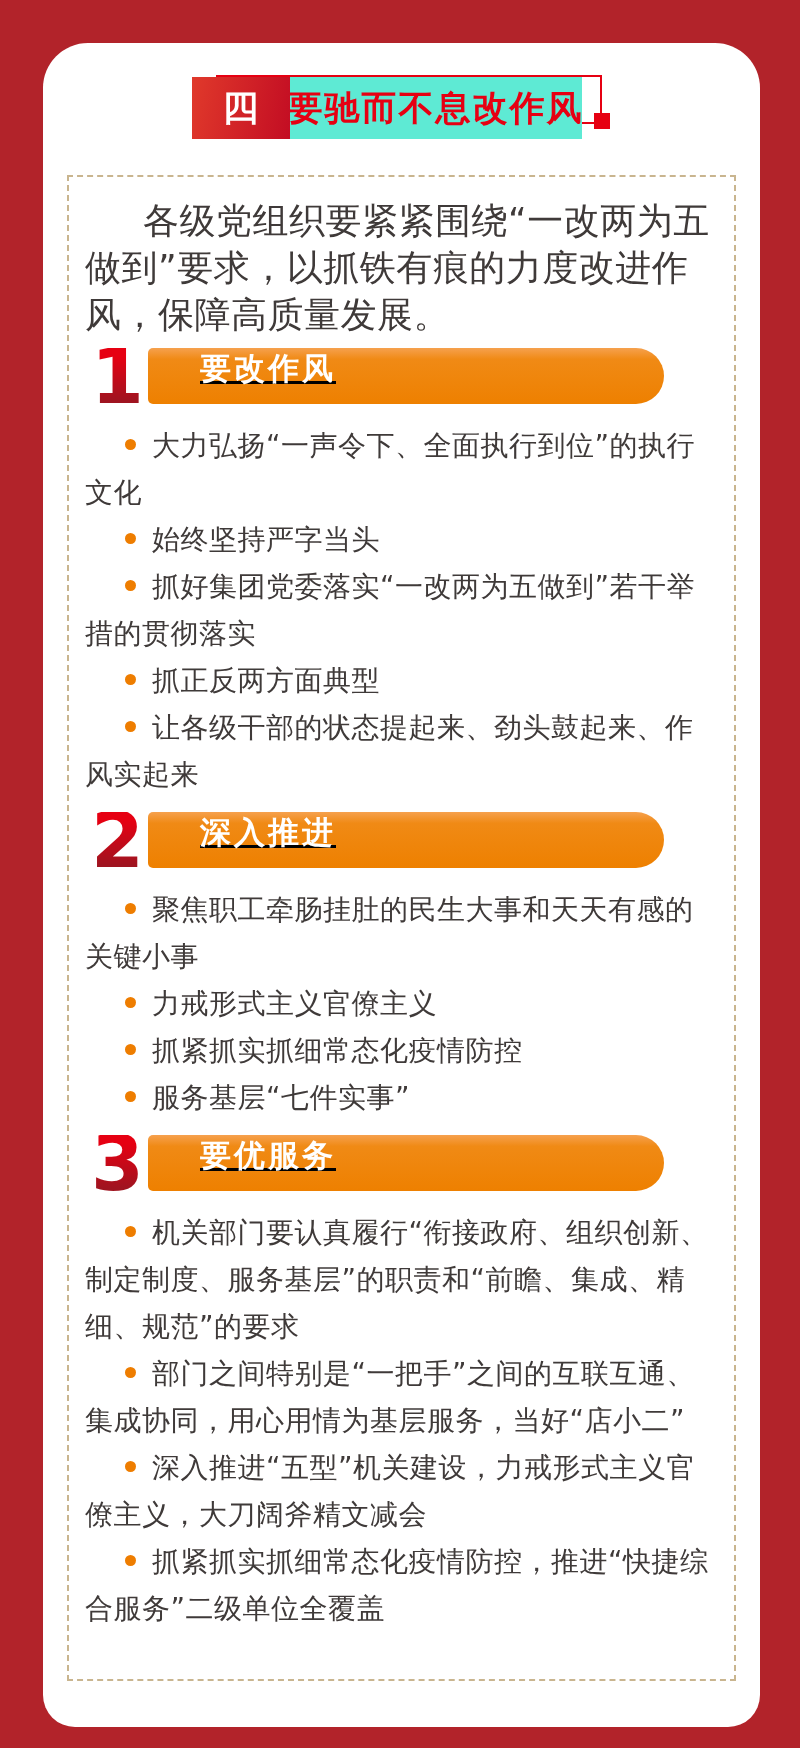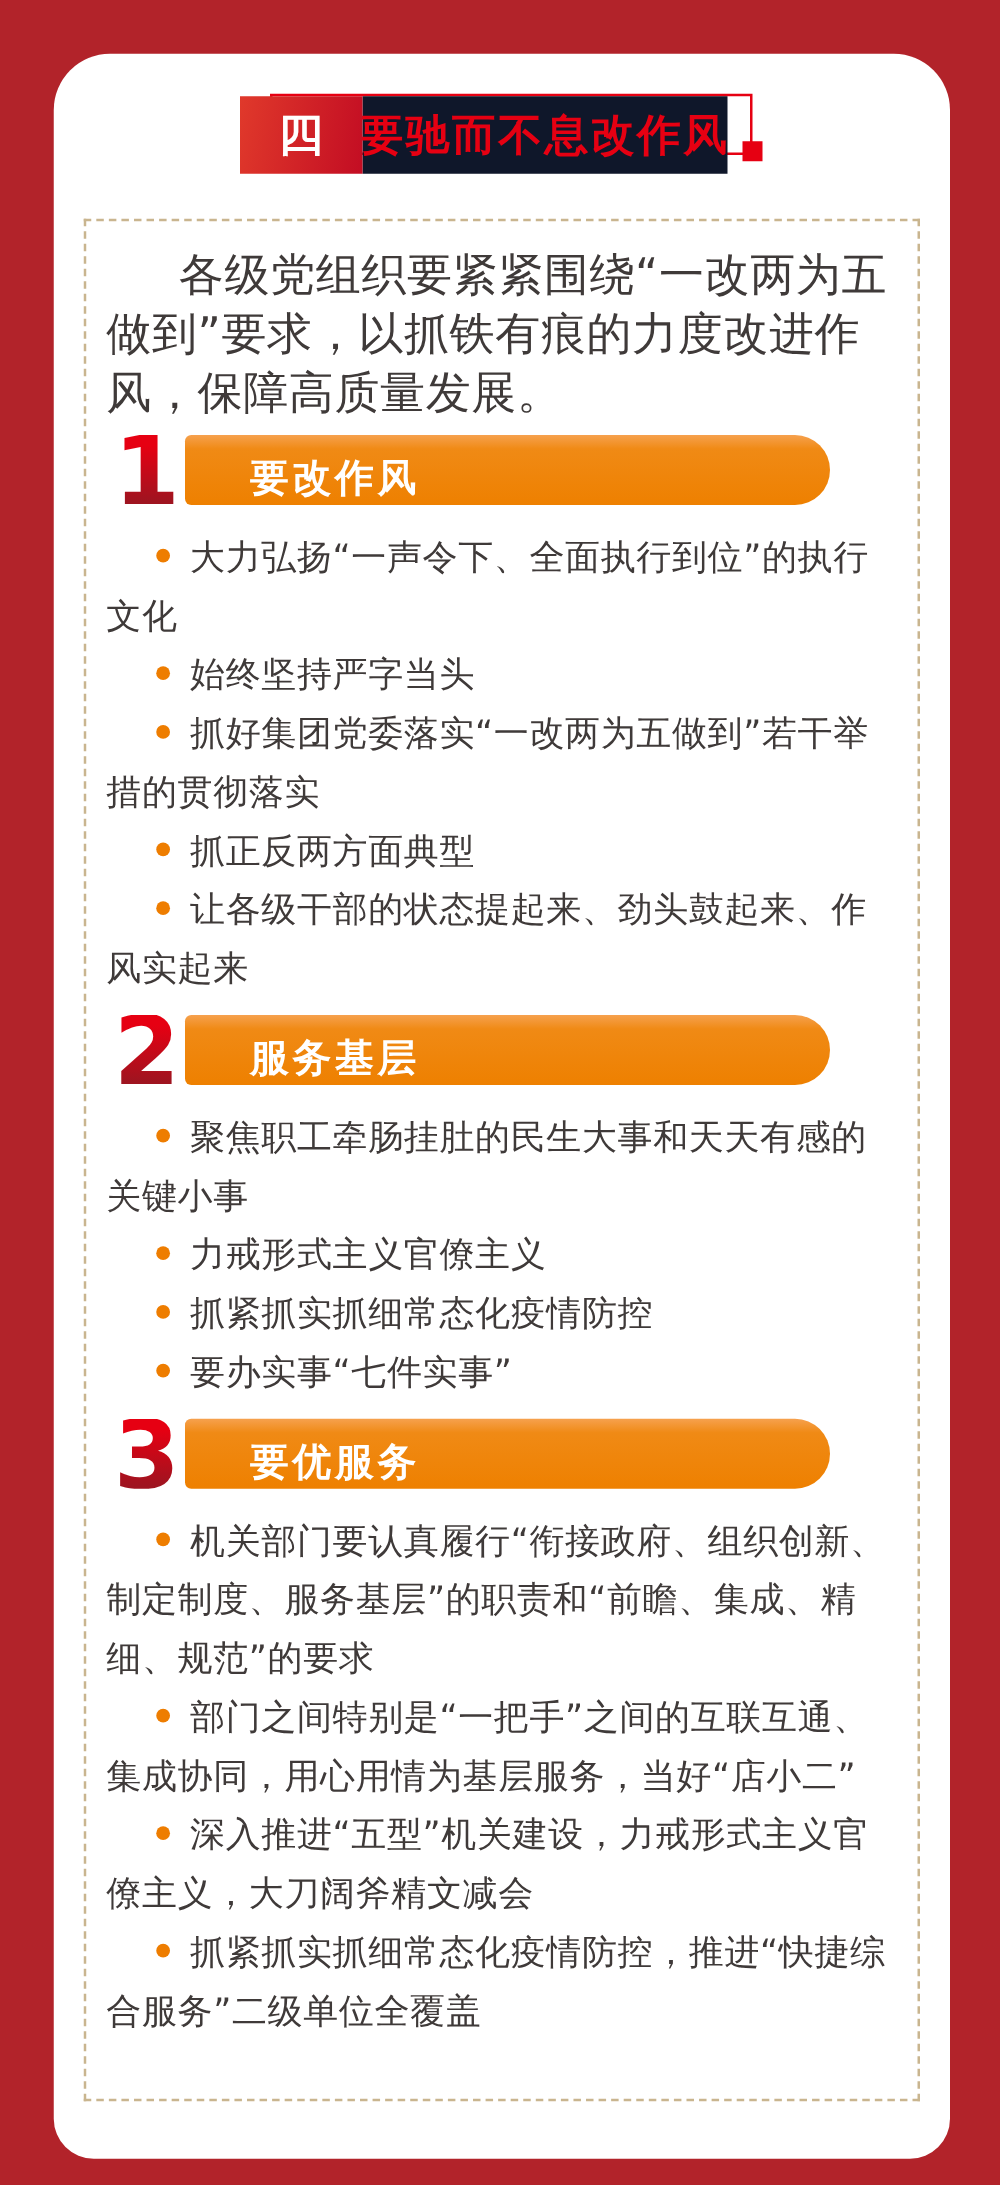--- a/index.html
+++ b/index.html
@@ -60,7 +60,7 @@
     position:absolute;
     left:98px;top:0;
     width:292px;height:62px;
-    background:#0f172a;
+    background:#5eead4;
     color:var(--red);
     font-size:35px;font-weight:bold;
     letter-spacing:2px;

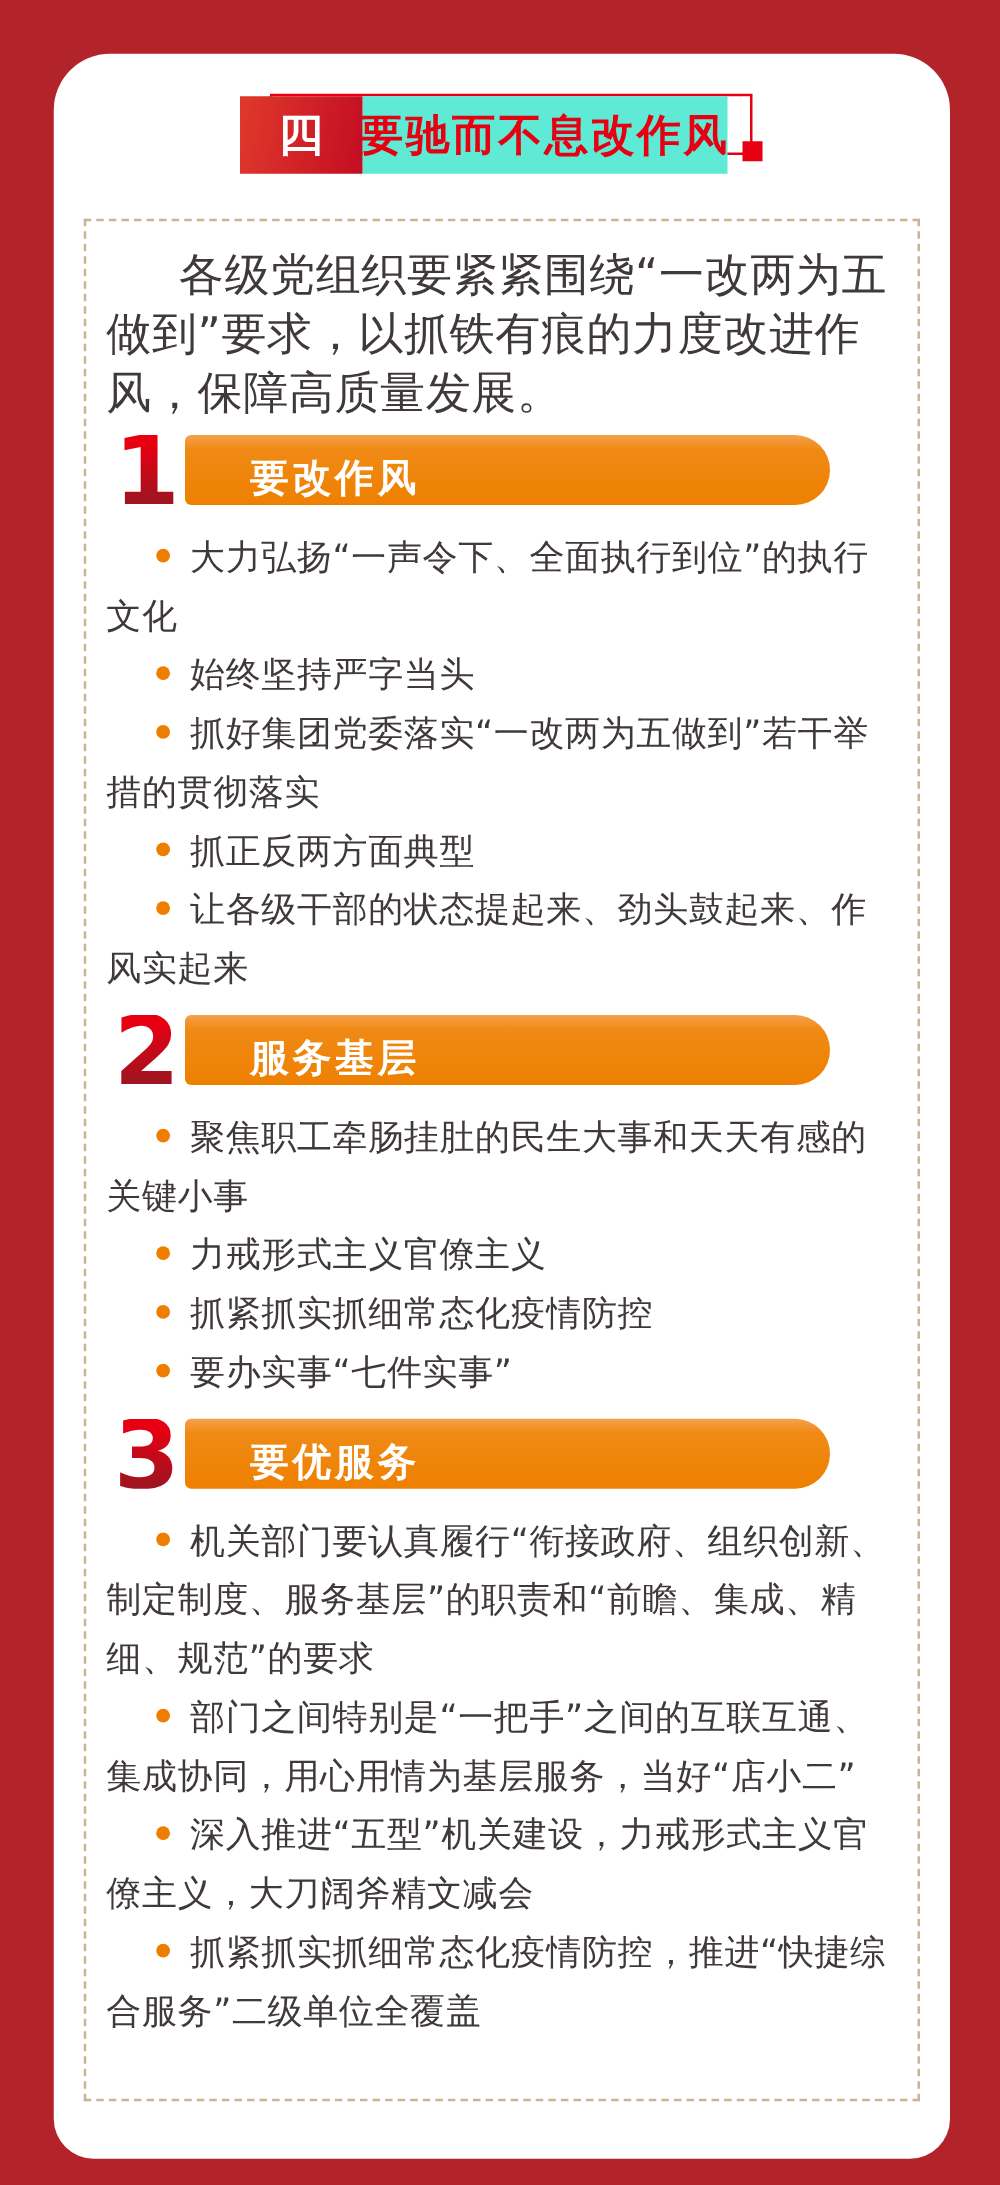--- a/index.html
+++ b/index.html
@@ -109,7 +109,8 @@
     background:linear-gradient(180deg,var(--orange-light) 0%,#f08a15 20%,var(--orange) 100%);
     border-radius:5px 28px 28px 5px;
     display:flex;
-    align-items:flex-end;
+    align-items:flex-start;
+    text-decoration:underline;
   }
   .section-bar-label{
     color:#ffffff;

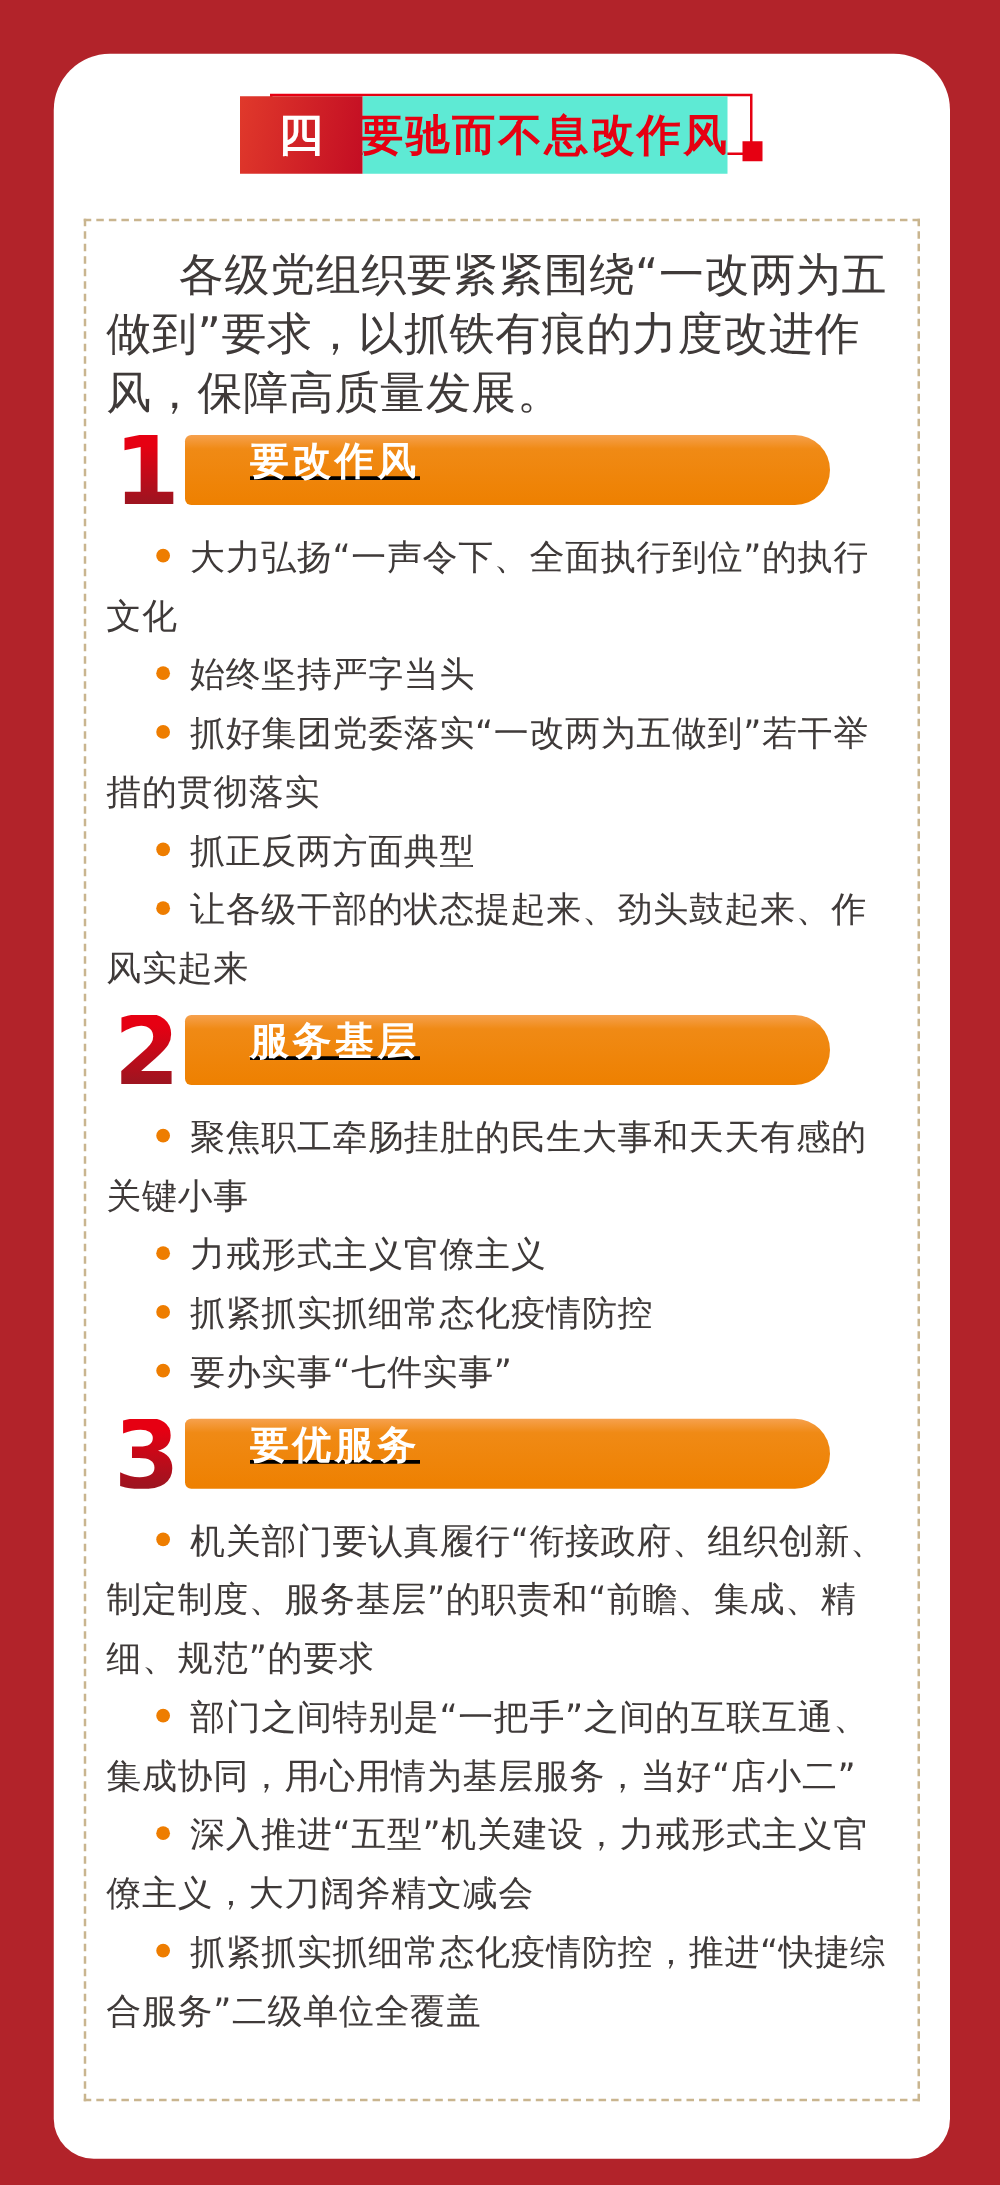--- a/index.html
+++ b/index.html
@@ -178,7 +178,7 @@
       <div class="section-header">
         <div class="section-number">2</div>
         <div class="section-bar">
-          <span class="section-bar-label">服务基层</span>
+          <span class="section-bar-label">深入推进</span>
         </div>
       </div>
       <div class="section-list">

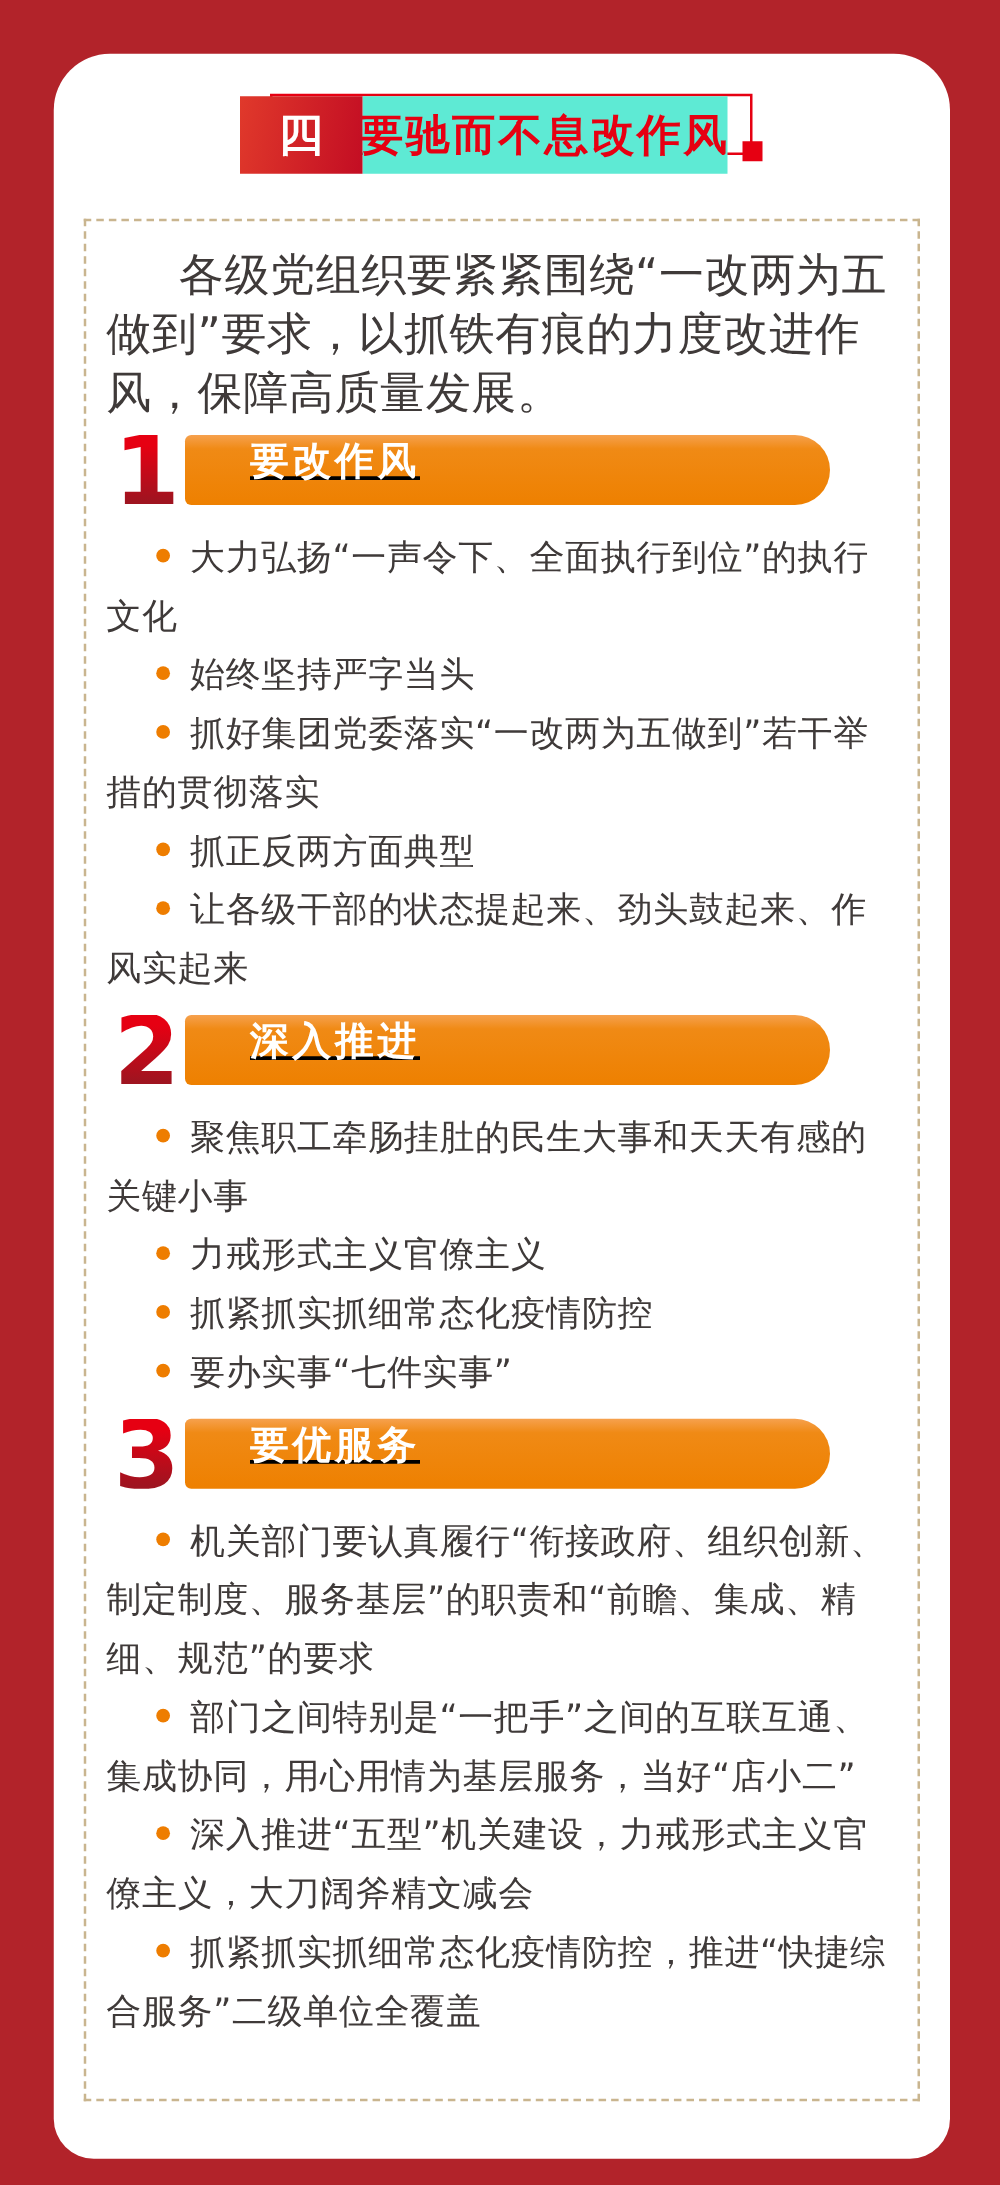--- a/index.html
+++ b/index.html
@@ -185,7 +185,7 @@
           <p class="bullet"><span class="dot"></span><span>聚焦职工牵肠挂肚的民生大事和天天有感的关键小事</span></p>
           <p class="bullet"><span class="dot"></span><span>力戒形式主义官僚主义</span></p>
           <p class="bullet"><span class="dot"></span><span>抓紧抓实抓细常态化疫情防控</span></p>
-          <p class="bullet"><span class="dot"></span><span>要办实事“七件实事”</span></p>
+          <p class="bullet"><span class="dot"></span><span>服务基层“七件实事”</span></p>
         </div>
     </div>
 

